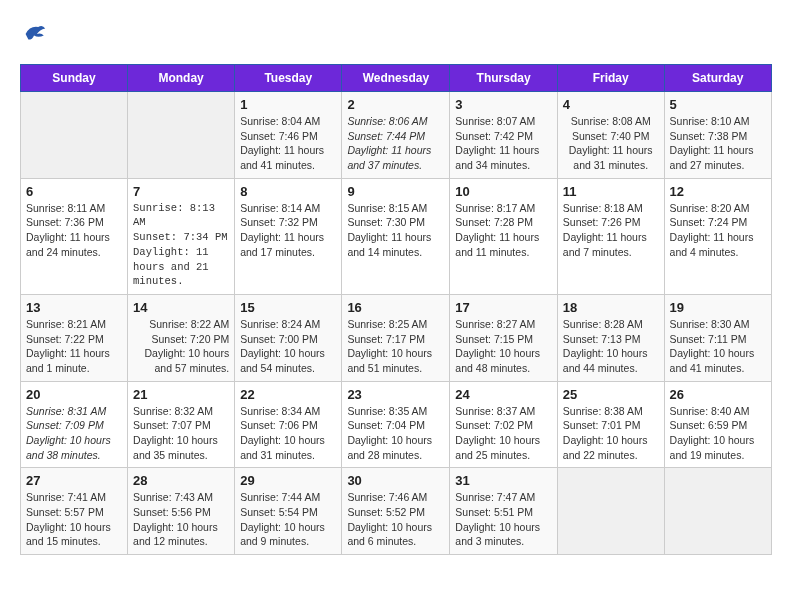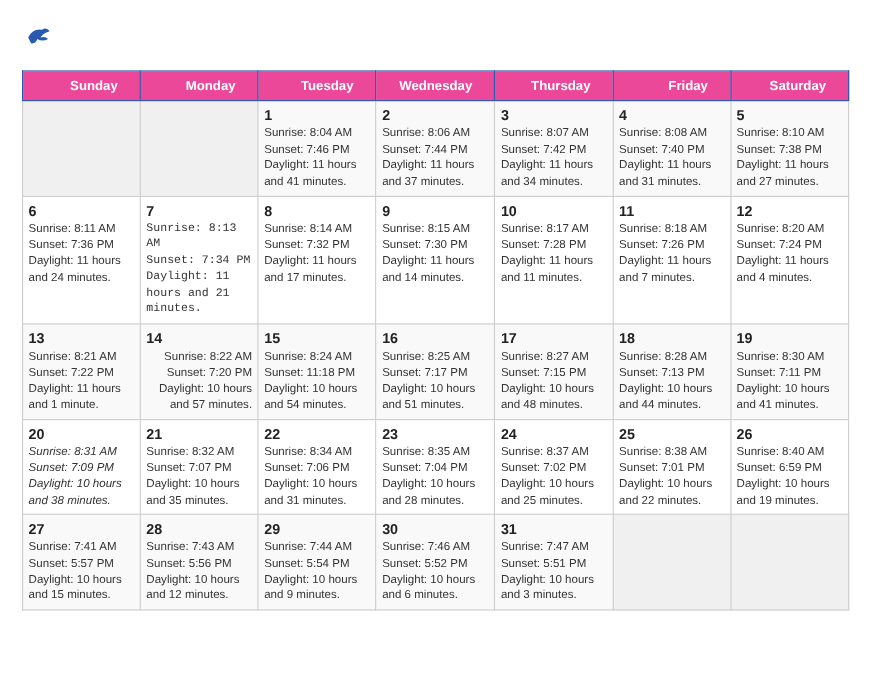--- a/index.html
+++ b/index.html
@@ -59,9 +59,9 @@
       font-size: 11px;
     }
     thead tr th {
-      background-color: #ec4899;
+      background-color: #6d28d9;
       color: #fff;
-      text-align: right;
+      text-align: center;
       padding: 6px 20px;
       font-size: 12px;
       font-weight: bold;

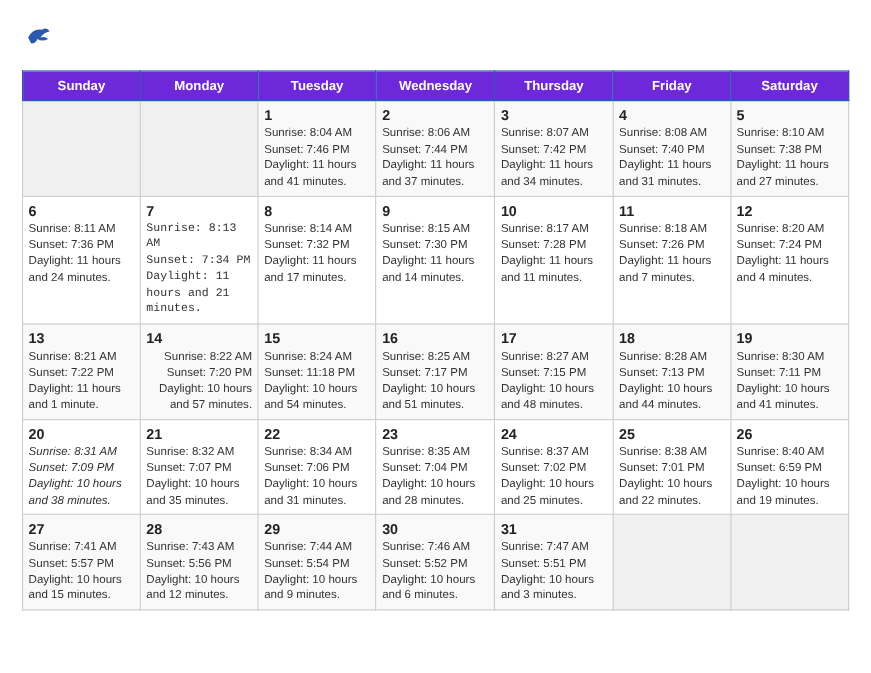--- a/index.html
+++ b/index.html
@@ -140,7 +140,7 @@
         </td>
         <td>
           <span class="day-number">2</span>
-          <div class="day-info" style="white-space: pre-line;">Sunrise: 8:06 AM
+          <div class="day-info" style="white-space: pre-line; font-style: italic;">Sunrise: 8:06 AM
 Sunset: 7:44 PM
 Daylight: 11 hours and 37 minutes.</div>
         </td>

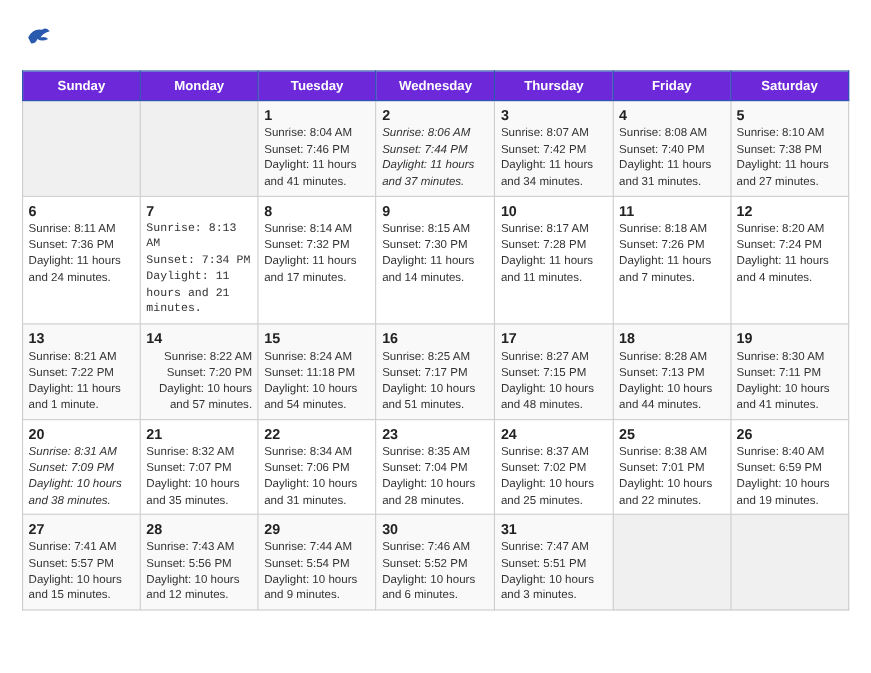--- a/index.html
+++ b/index.html
@@ -152,7 +152,7 @@
         </td>
         <td>
           <span class="day-number">4</span>
-          <div class="day-info" style="white-space: pre-line;">Sunrise: 8:08 AM
+          <div class="day-info" style="white-space: pre-line; text-align: center;">Sunrise: 8:08 AM
 Sunset: 7:40 PM
 Daylight: 11 hours and 31 minutes.</div>
         </td>

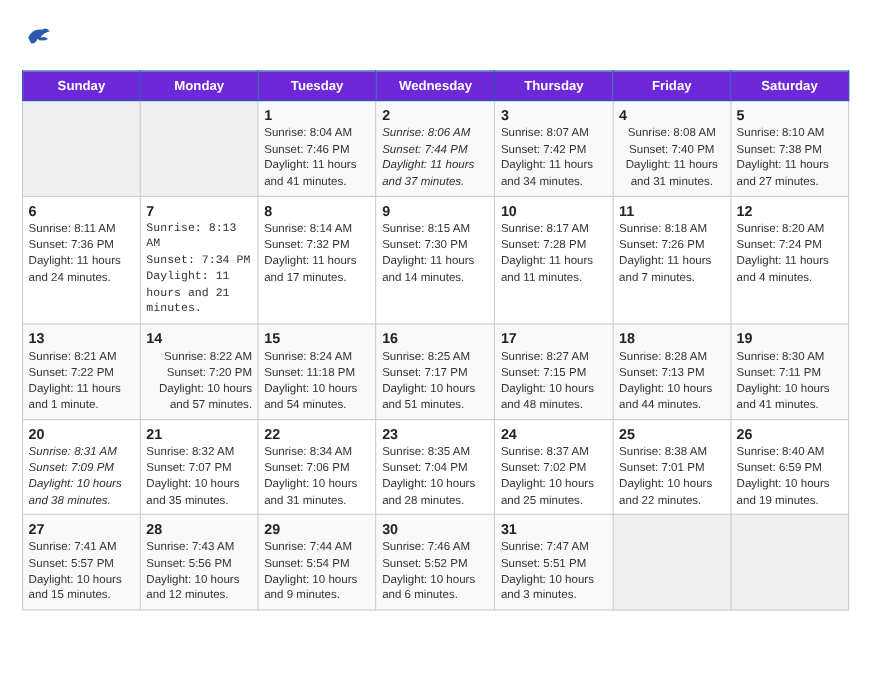--- a/index.html
+++ b/index.html
@@ -223,7 +223,7 @@
         <td>
           <span class="day-number">15</span>
           <div class="day-info" style="white-space: pre-line;">Sunrise: 8:24 AM
-Sunset: 11:18 PM
+Sunset: 7:00 PM
 Daylight: 10 hours and 54 minutes.</div>
         </td>
         <td>

